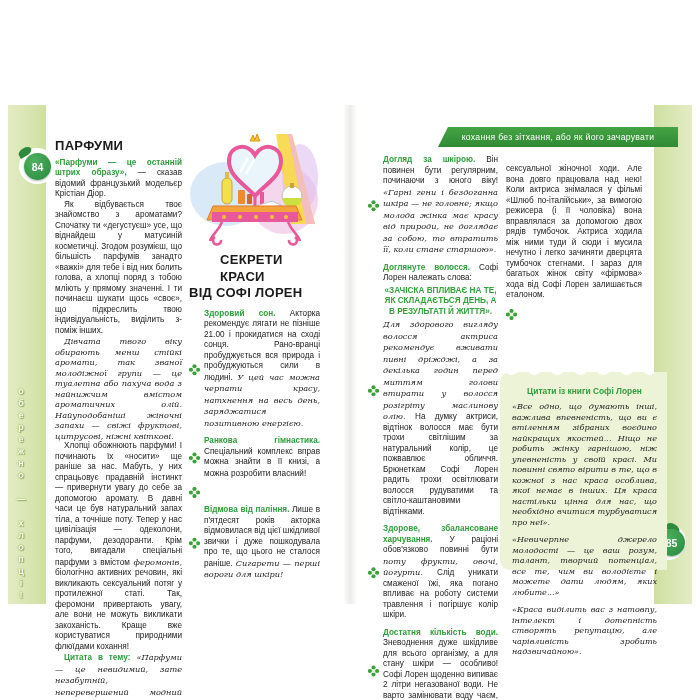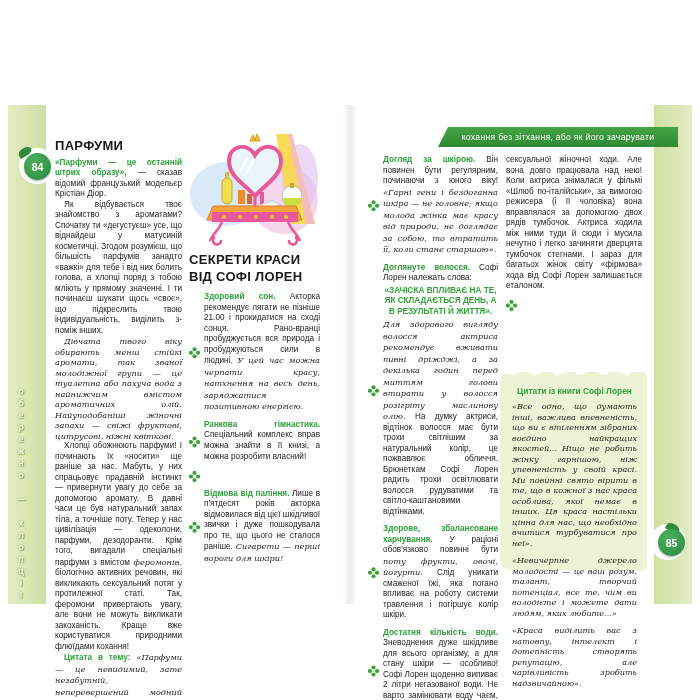--- a/index.html
+++ b/index.html
@@ -199,7 +199,7 @@
 
   </div>
 
-  <div class="col" id="r2" style="left:506px;top:155px;width:136px;">
+  <div class="col" id="r2" style="left:506px;top:164px;width:136px;">
     <p>сексуальної жіночної ходи. Але вона довго працювала над нею! Коли актриса знімалася у фільмі «Шлюб по-італійськи», за вимогою режисера (і її чоловіка) вона вправлялася за допомогою двох рядів тумбочок. Актриса ходила між ними туди й сюди і мусила нечутно і легко зачиняти дверцята тумбочок стегнами. І зараз для багатьох жінок світу «фірмова» хода від Софі Лорен залишається еталоном.</p>
 
     <div class="item">

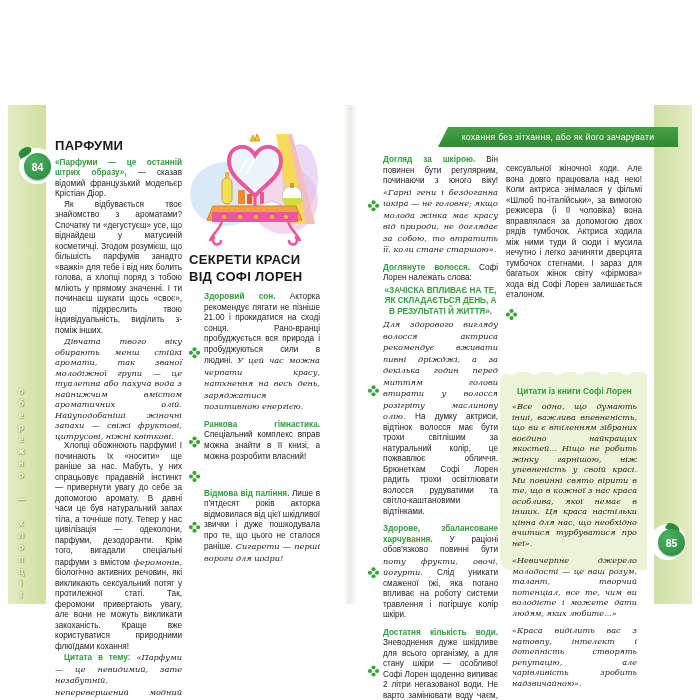--- a/index.html
+++ b/index.html
@@ -104,7 +104,7 @@
   </div>
 
   <div class="col" id="l2" style="left:189px;top:252px;width:131px;">
-    <h3 class="section-heading" style="margin-bottom:0;">СЕКРЕТИ КРАСИ</h3>
+    <h3 class="section-heading" style="margin-bottom:0;margin-left:31px;">СЕКРЕТИ КРАСИ</h3>
     <h3 class="section-heading">ВІД СОФІ ЛОРЕН</h3>
 
     <div class="item">

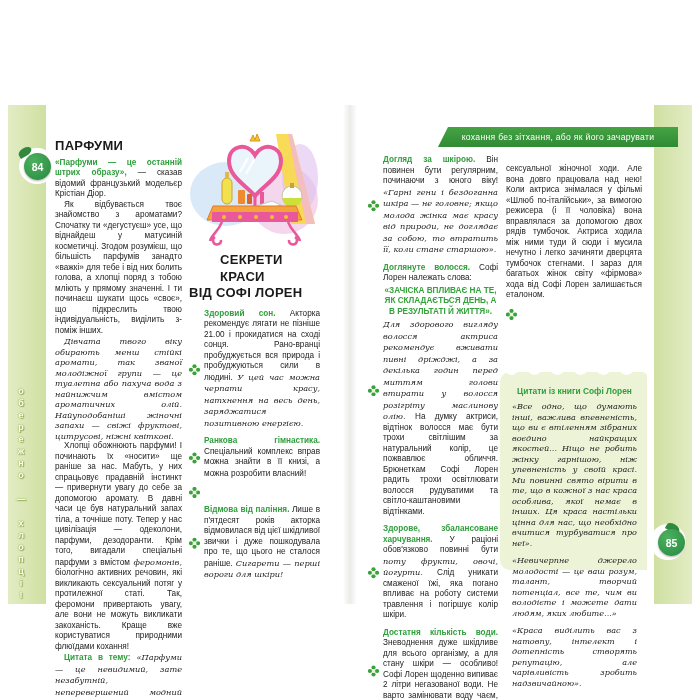--- a/index.html
+++ b/index.html
@@ -33,7 +33,7 @@
   .item .body{flex:1;}
   .flower-ic{flex:0 0 11px;margin-top:1px;}
   .caps-quote{display:block;text-align:center;color:#33a23a;font-weight:bold;margin:2px 0 2px;}
-  .quote-panel{position:absolute;left:500px;top:372px;width:147px;height:198px;
+  .quote-panel{position:absolute;left:500px;top:372px;width:167px;height:198px;
     background:#edf3d6;border-radius:10px 0 0 10px;padding:14px 10px 8px 12px;box-sizing:border-box;}
   .quote-panel::before{content:"";position:absolute;left:0;top:0;right:0;height:10px;
     background-image:radial-gradient(circle at 50% -45%, #ffffff 7px, rgba(255,255,255,0) 7.6px);

